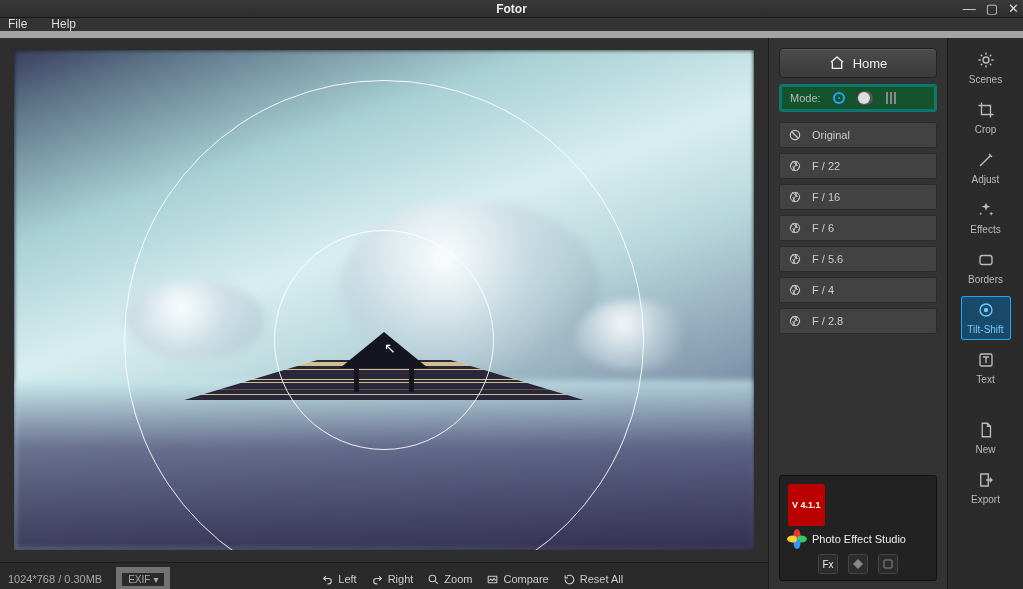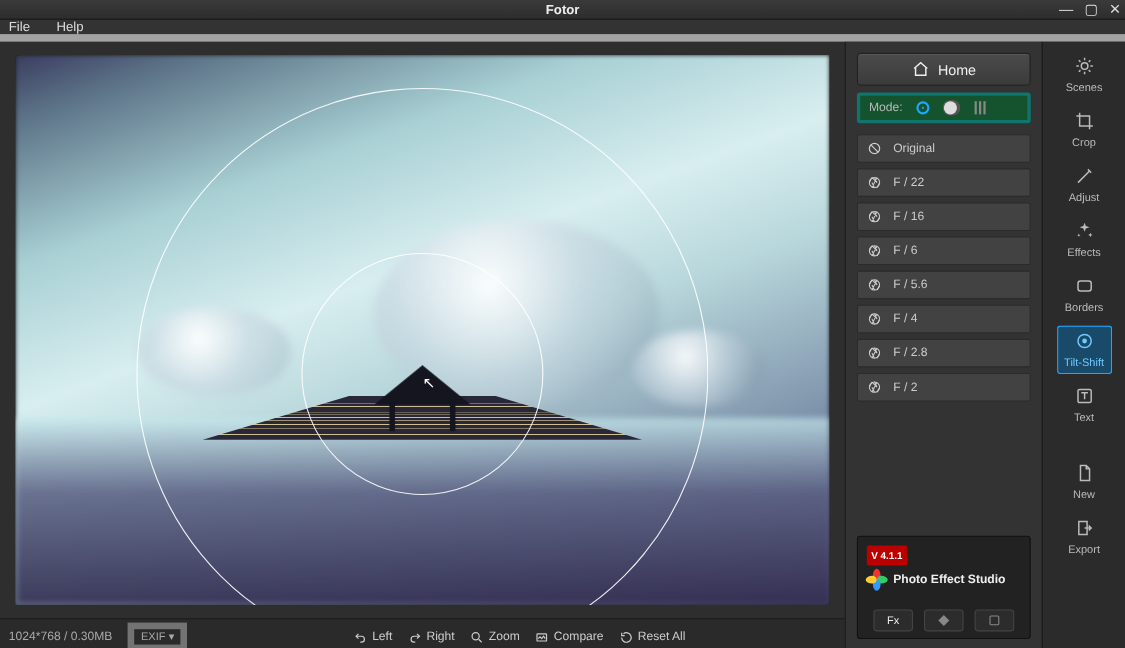--- a/index.html
+++ b/index.html
@@ -251,15 +251,6 @@
             </span>
             <span>F / 2.8</span>
           </div>
-          <div class="opt">
-            <span class="ap-ic">
-              <svg viewBox="0 0 24 24" fill="none" stroke="currentColor" stroke-width="1.6">
-                <circle cx="12" cy="12" r="8"></circle>
-                <path d="M12 4l4 8M20 12l-4 8M12 20l-4-8M4 12l4-8M8 4l8 8M16 4l-8 16"></path>
-              </svg>
-            </span>
-            <span>F / 2</span>
-          </div>
         </div>
 
       <div class="promo">

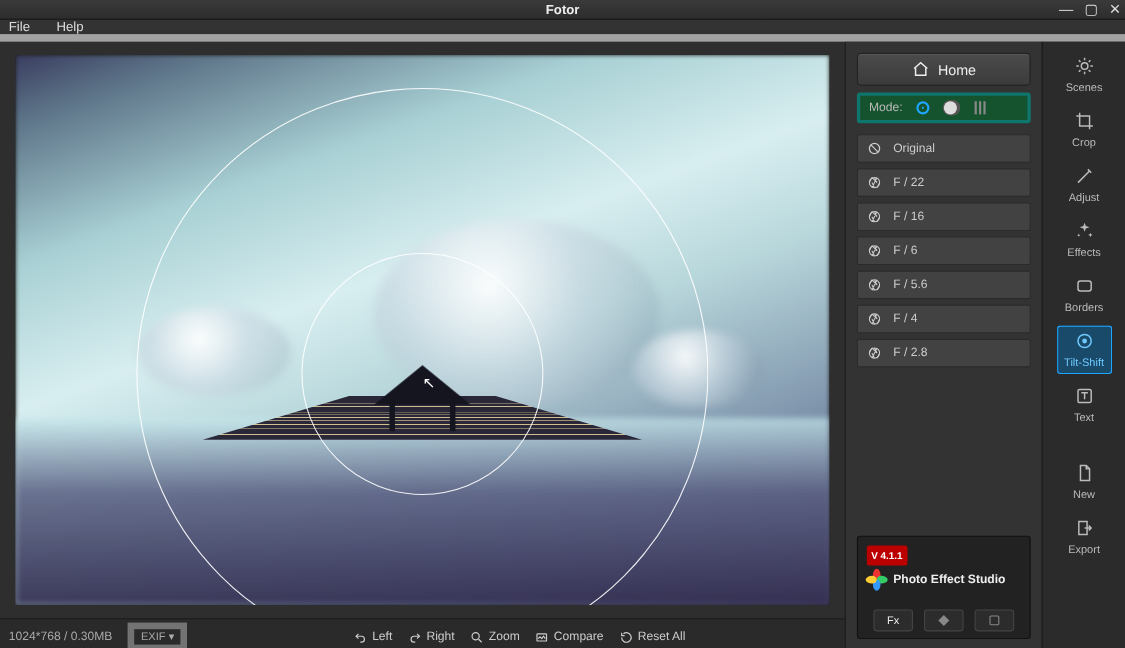--- a/index.html
+++ b/index.html
@@ -62,7 +62,7 @@
 .ap-ic svg{width:14px;height:14px}
 
 .promo{margin:6px 10px 8px;background:#222;border:1px solid #111;border-radius:3px;padding:8px 8px 6px;color:#eee;font-size:10px}
-.promo .ver{display:inline-block;background:#b00;color:#fff;font-weight:bold;font-size:9px;padding:4px 4px;border-radius:2px;margin-bottom:4px}
+.promo .ver{display:inline-block;background:#b00;color:#fff;font-weight:bold;font-size:9px;padding:16px 4px;border-radius:2px;margin-bottom:4px}
 .promo .pname{font-weight:bold;font-size:11px;margin-bottom:18px;display:flex;align-items:center;gap:6px}
 .flower{width:18px;height:18px;position:relative}
 .petal{width:7px;height:10px;border-radius:50% 50% 50% 50%/60% 60% 40% 40%;position:absolute;left:50%;top:50%;transform-origin:50% 100%}

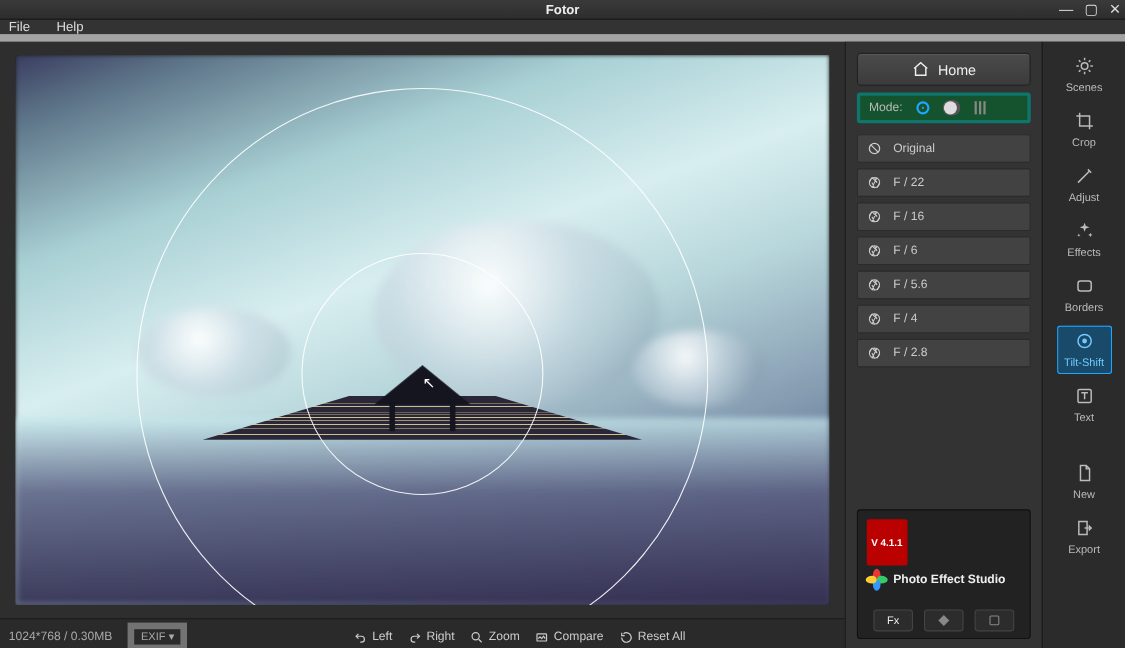--- a/index.html
+++ b/index.html
@@ -63,7 +63,7 @@
 
 .promo{margin:6px 10px 8px;background:#222;border:1px solid #111;border-radius:3px;padding:8px 8px 6px;color:#eee;font-size:10px}
 .promo .ver{display:inline-block;background:#b00;color:#fff;font-weight:bold;font-size:9px;padding:16px 4px;border-radius:2px;margin-bottom:4px}
-.promo .pname{font-weight:bold;font-size:11px;margin-bottom:18px;display:flex;align-items:center;gap:6px}
+.promo .pname{font-weight:normal;font-size:11px;margin-bottom:6px;display:flex;align-items:center;gap:6px}
 .flower{width:18px;height:18px;position:relative}
 .petal{width:7px;height:10px;border-radius:50% 50% 50% 50%/60% 60% 40% 40%;position:absolute;left:50%;top:50%;transform-origin:50% 100%}
 .promo-row{display:flex;align-items:center;gap:10px;justify-content:center;margin-top:2px}

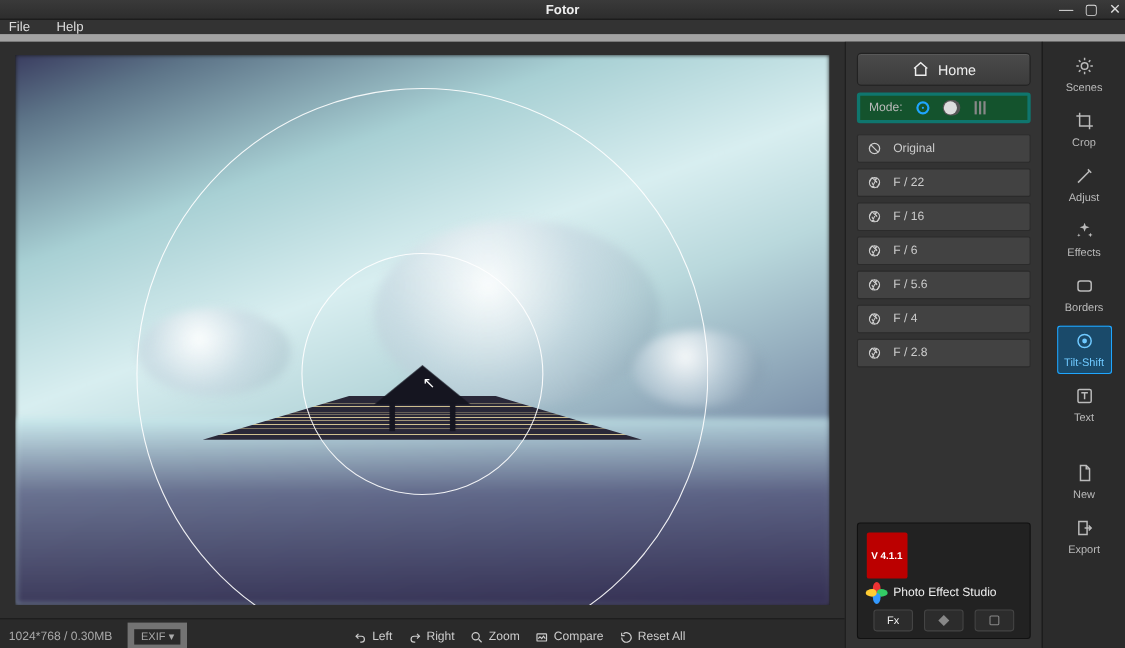--- a/index.html
+++ b/index.html
@@ -67,7 +67,7 @@
 .flower{width:18px;height:18px;position:relative}
 .petal{width:7px;height:10px;border-radius:50% 50% 50% 50%/60% 60% 40% 40%;position:absolute;left:50%;top:50%;transform-origin:50% 100%}
 .promo-row{display:flex;align-items:center;gap:10px;justify-content:center;margin-top:2px}
-.promo-row .pic{width:36px;height:20px;border:1px solid #444;border-radius:3px;display:flex;align-items:center;justify-content:center;font-size:10px;cursor:pointer;background:#2c2c2c}
+.promo-row .pic{width:20px;height:20px;border:1px solid #444;border-radius:3px;display:flex;align-items:center;justify-content:center;font-size:10px;cursor:pointer;background:#2c2c2c}
 
 
 .rail{width:76px;background:#2b2b2b;border-left:1px solid #1a1a1a;display:flex;flex-direction:column;align-items:center;padding:8px 0;gap:6px}

